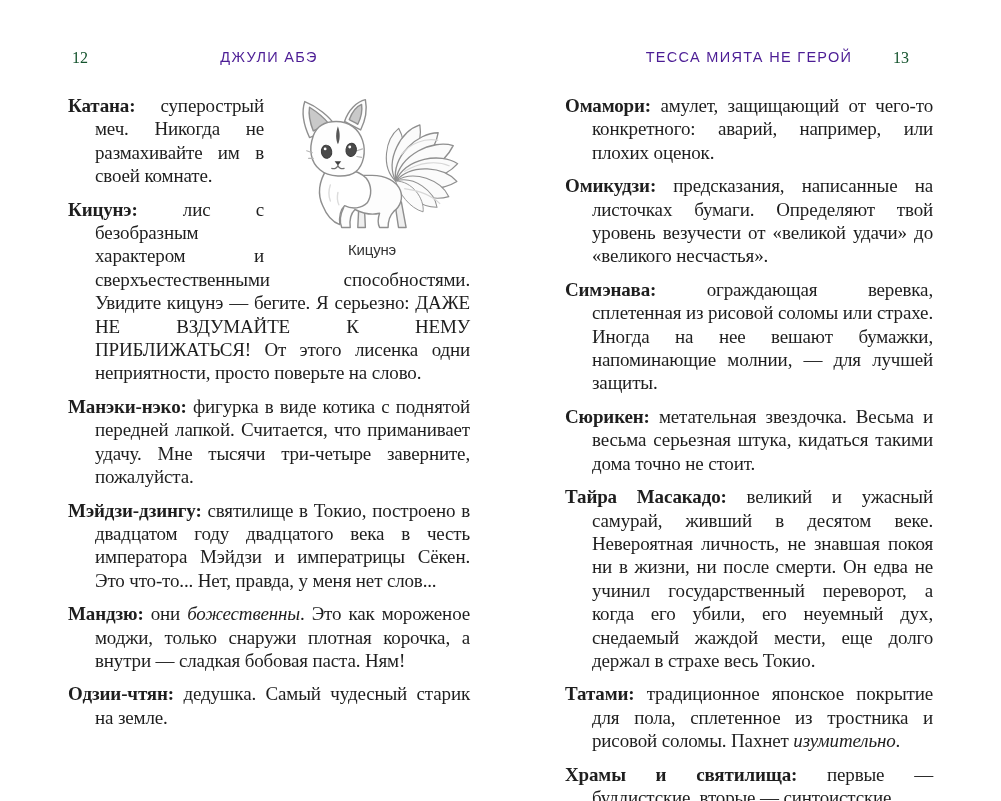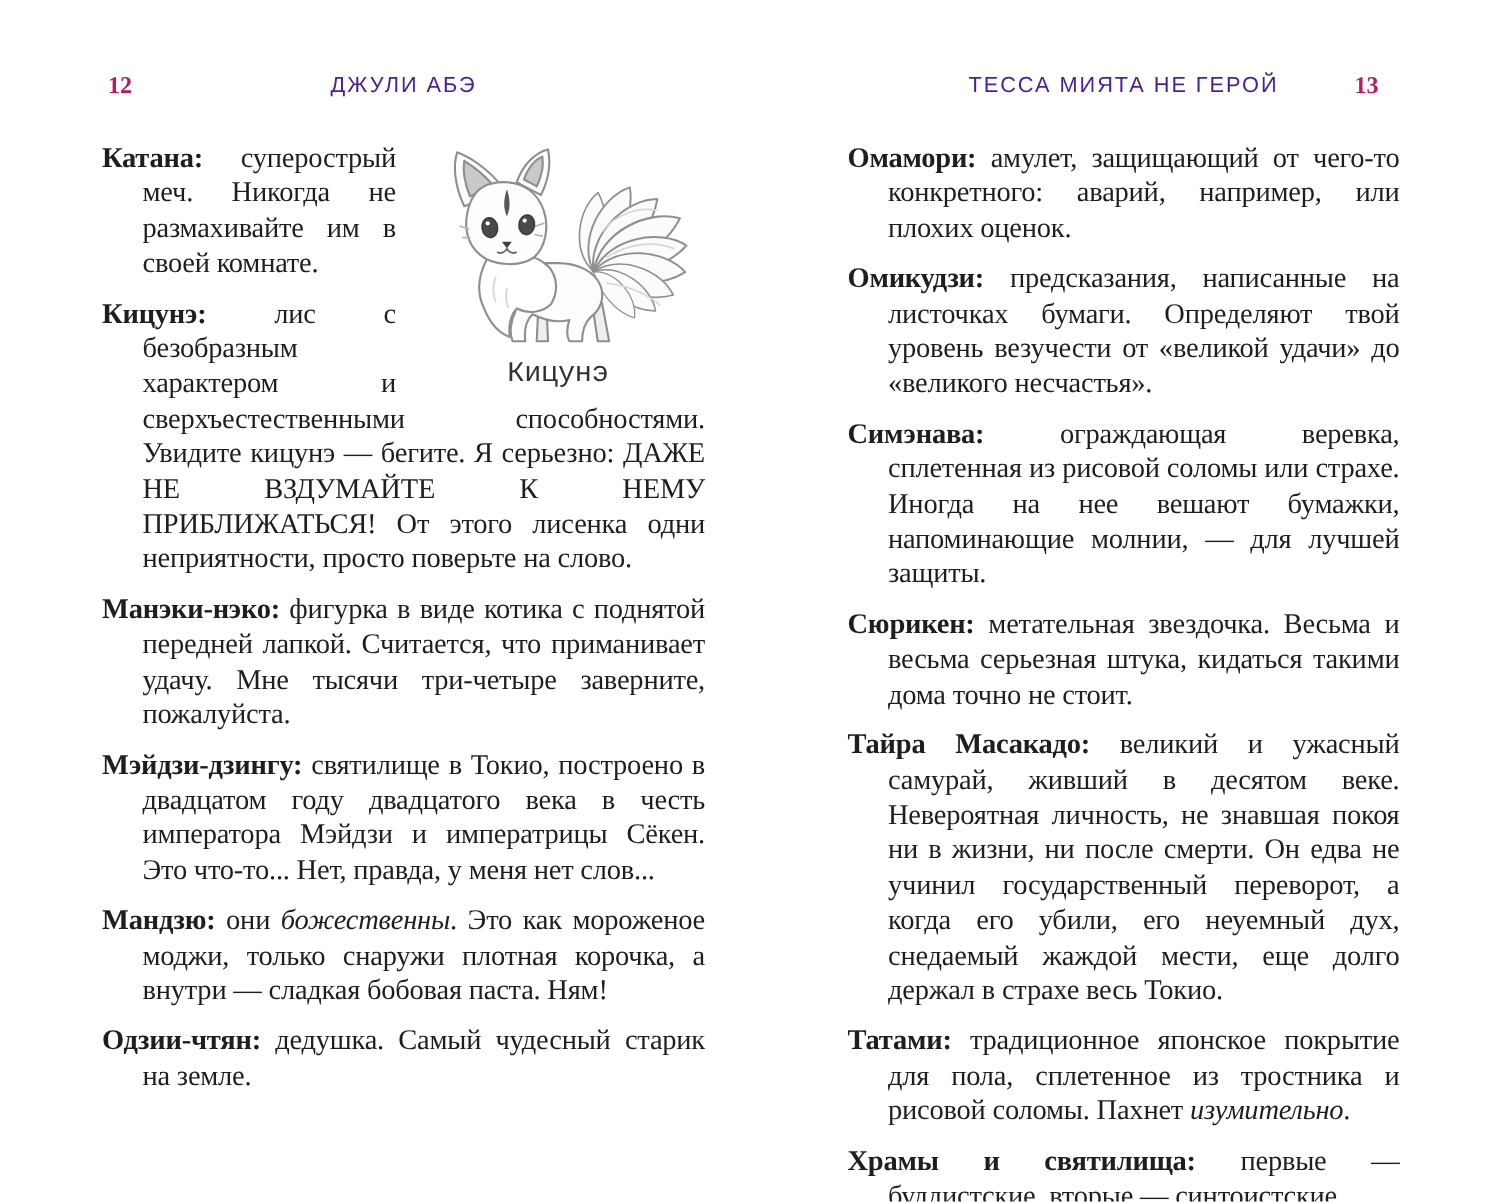--- a/index.html
+++ b/index.html
@@ -37,8 +37,7 @@
     top: 0;
     font-family: "Liberation Serif", serif;
     font-size: 16px;
-    color: #be185d;
-    font-weight: bold;
+    color: #14532d;
   }
   .pagenum.pn-left  { left: 4px; }
   .pagenum.pn-right { right: 14px; }

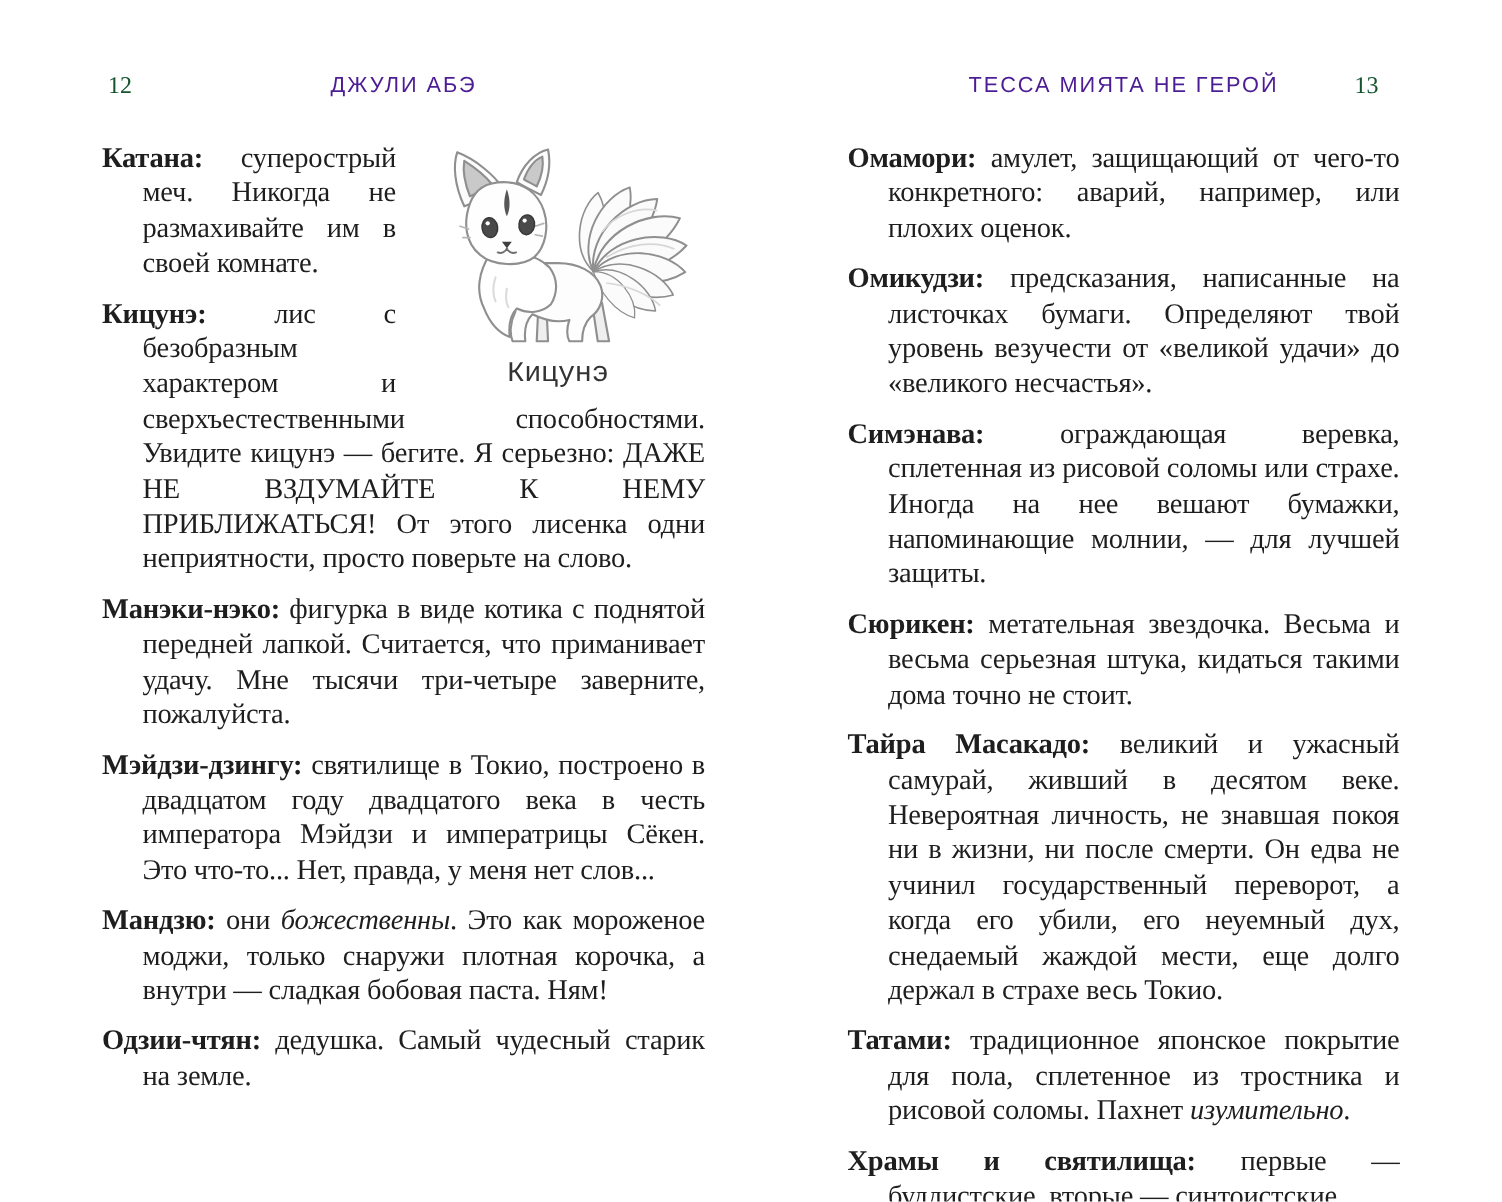--- a/index.html
+++ b/index.html
@@ -40,7 +40,7 @@
     color: #14532d;
   }
   .pagenum.pn-left  { left: 4px; }
-  .pagenum.pn-right { right: 14px; }
+  .pagenum.pn-right { right: 24px; }
 
   
   .page-text {

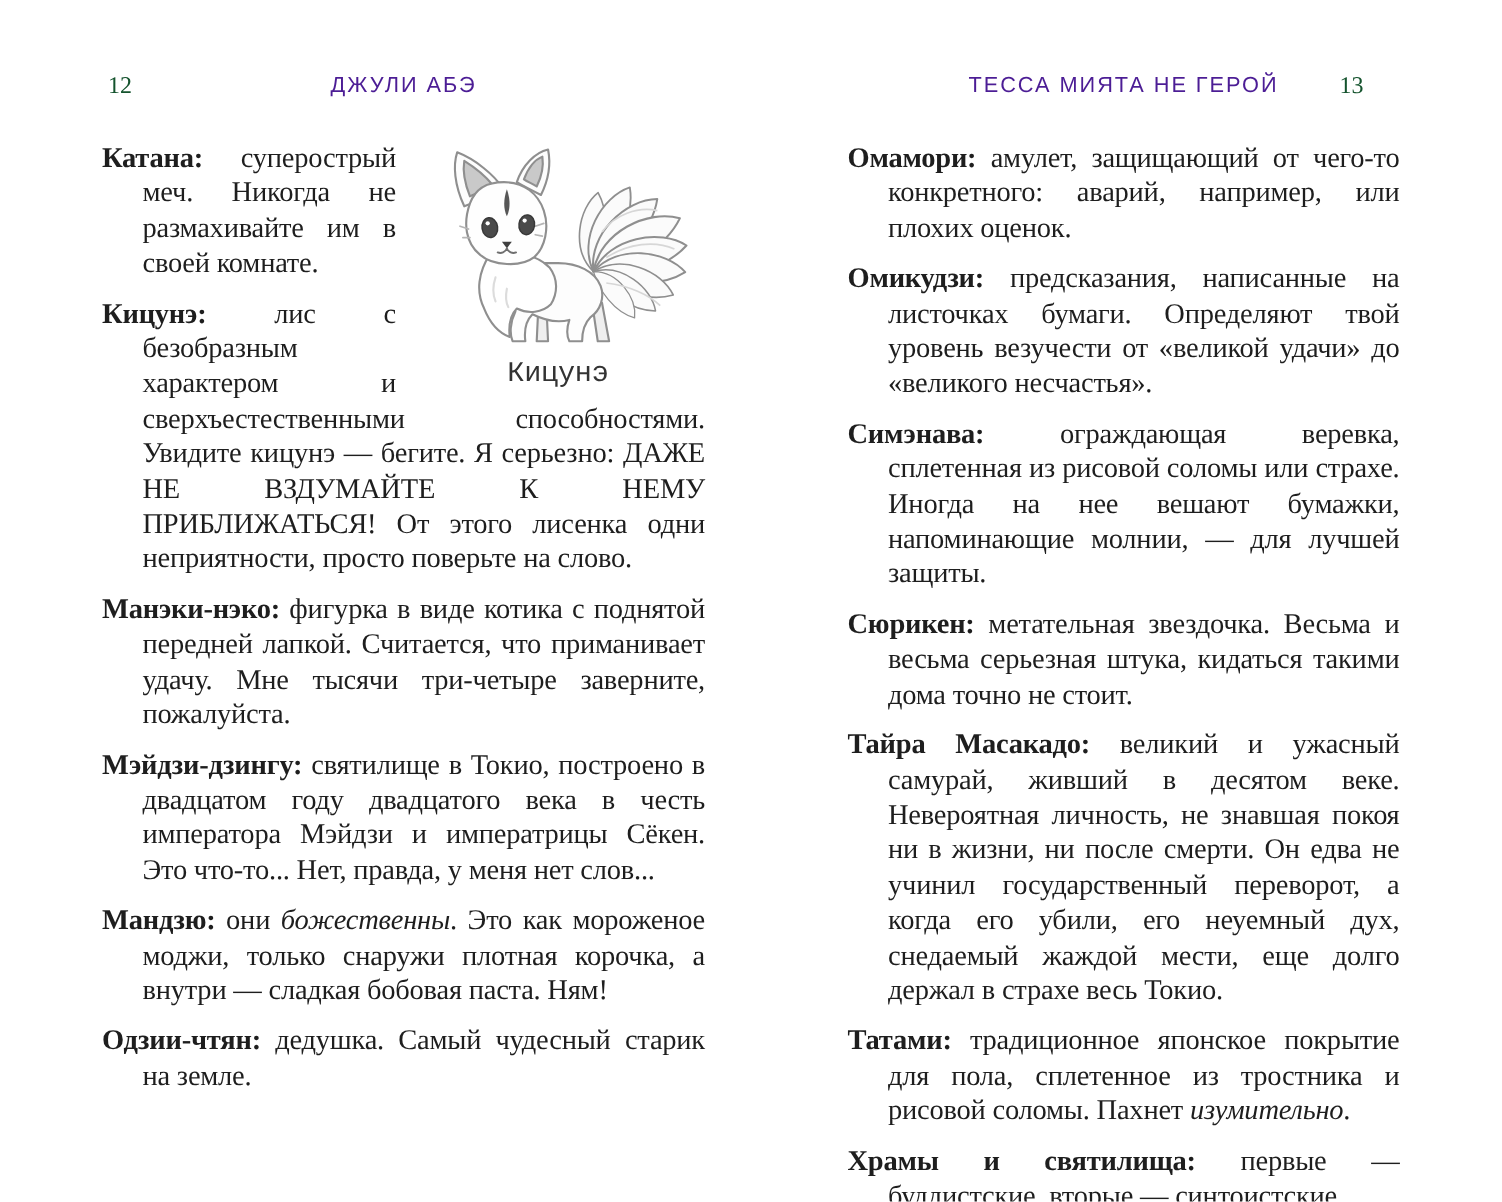--- a/index.html
+++ b/index.html
@@ -80,8 +80,8 @@
     margin: 0 auto;
   }
   .fig-caption {
-    font-family: Liberation Mono, monospace;
-    font-size: 19px;
+    font-family: Liberation Sans, sans-serif;
+    font-size: 15px;
     color: #333333;
     margin-top: 2px;
     text-indent: 0;

